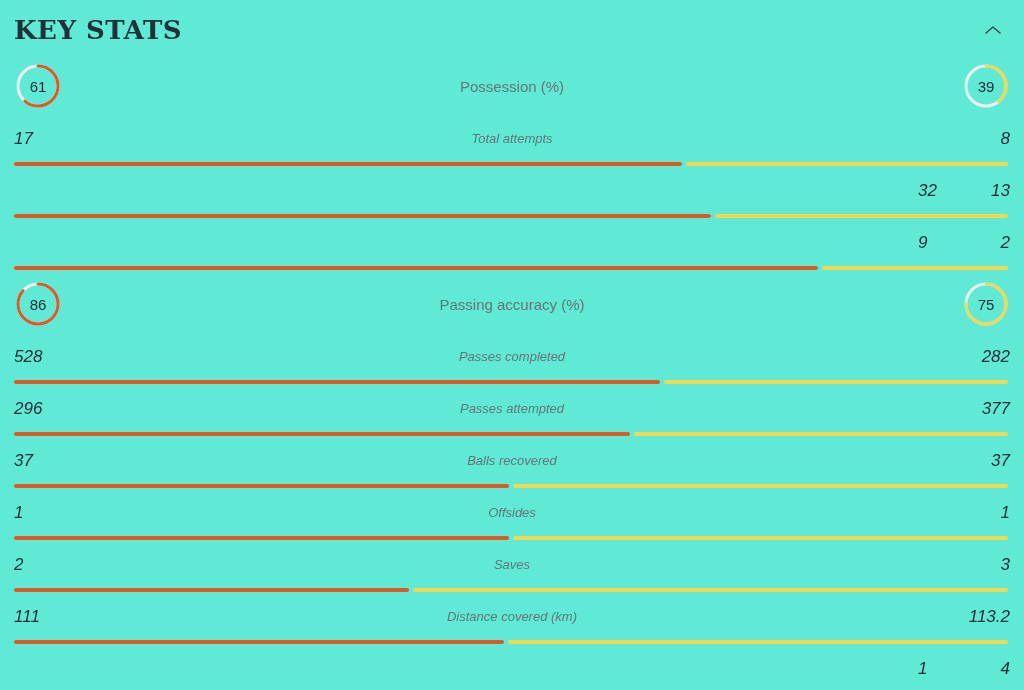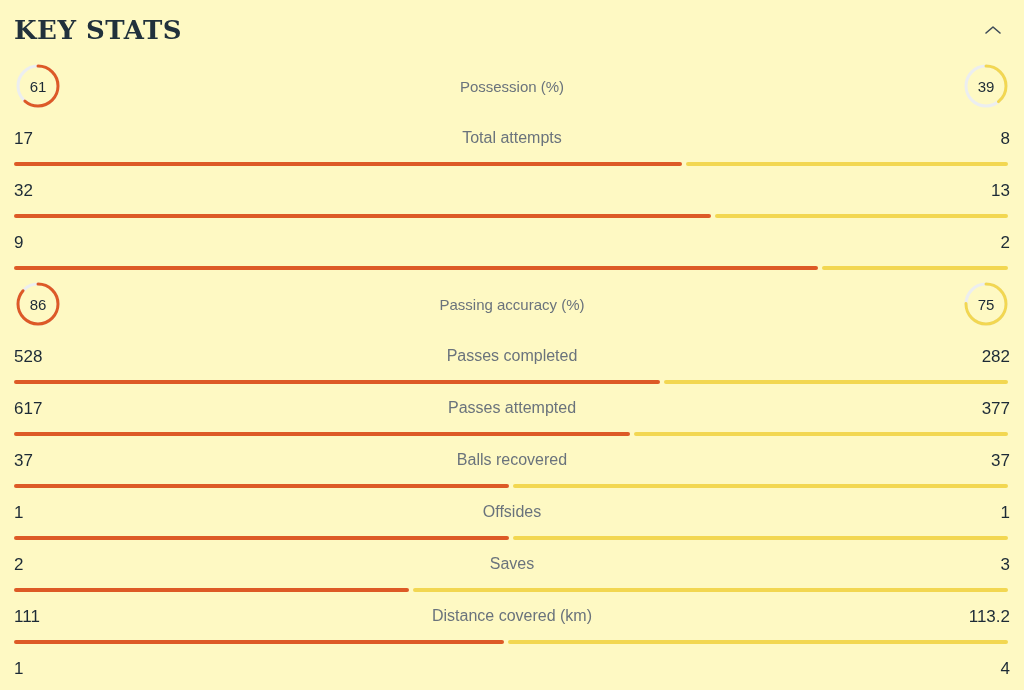--- a/index.html
+++ b/index.html
@@ -13,7 +13,7 @@
   }
   .panel {
     width: 1024px; height: 690px;
-    background: #fef9c3;
+    background: #5eead4;
     position: relative;
     padding: 0 14px;
   }

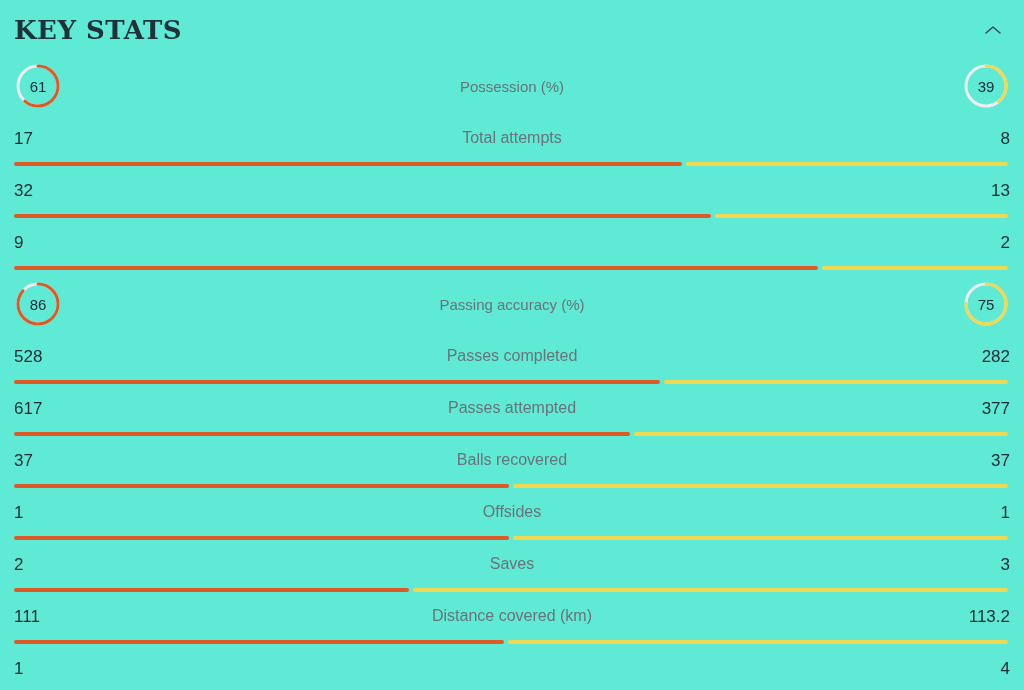--- a/index.html
+++ b/index.html
@@ -50,8 +50,9 @@
   .stat-values {
     display: flex;
     align-items: center;
-    justify-content: space-between;
+    justify-content: flex-end;
     width: 100%;
+    font-style: italic;
   }
   .stat-value {
     font-family: "Liberation Sans", sans-serif;

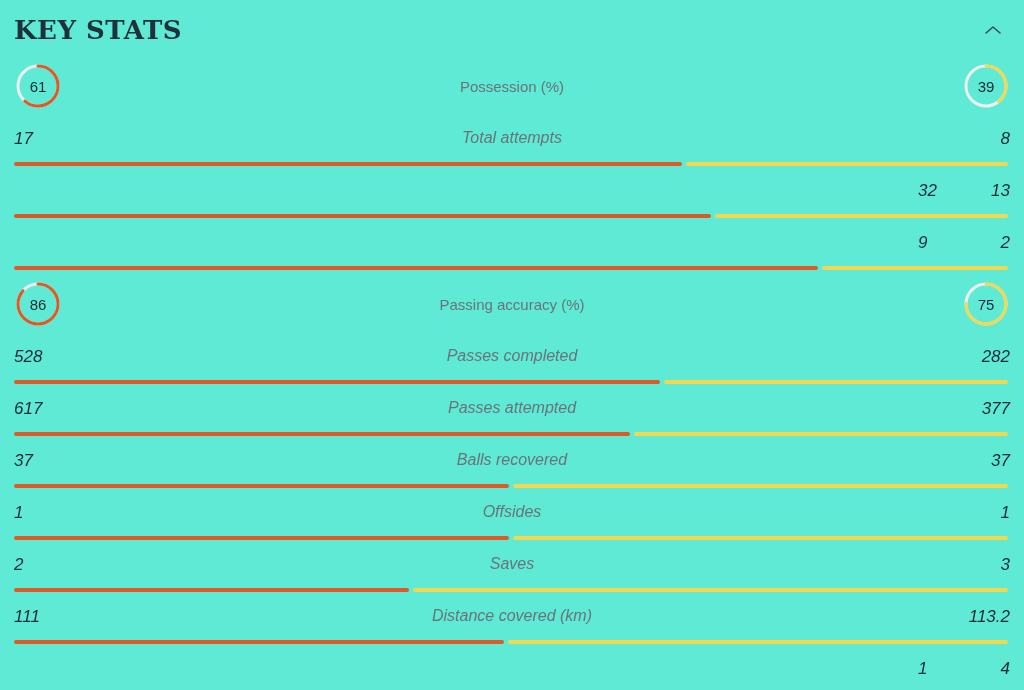--- a/index.html
+++ b/index.html
@@ -68,7 +68,7 @@
   .stat-label {
     flex: 1 1 auto;
     text-align: center;
-    font-size: 16px;
+    font-size: 13px;
     color: #6a737c;
     line-height: 1;
     white-space: nowrap;

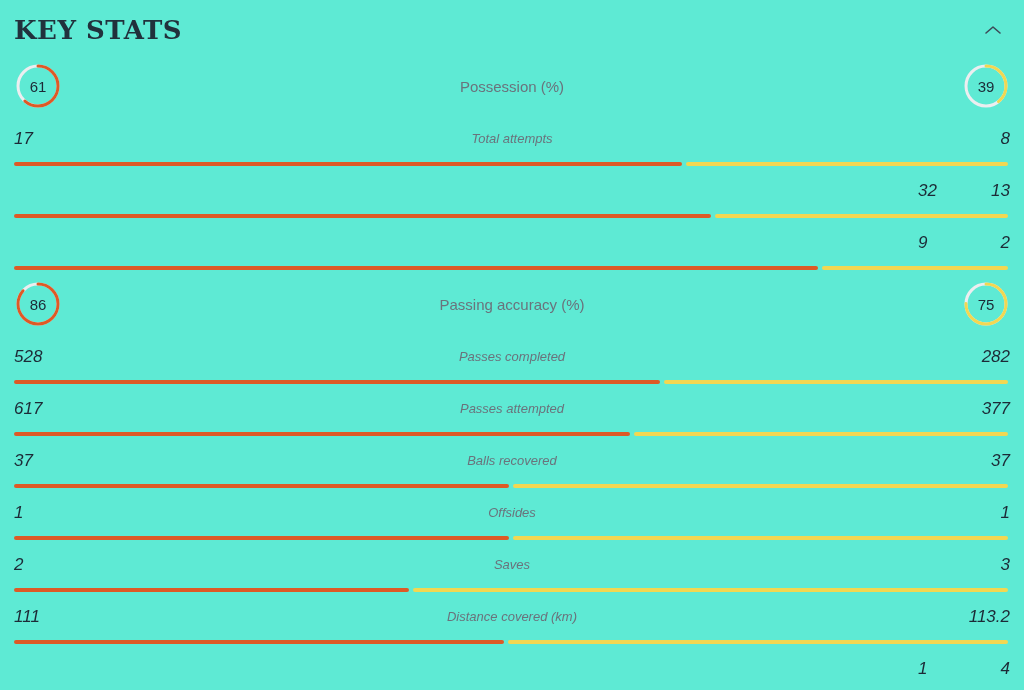--- a/index.html
+++ b/index.html
@@ -219,7 +219,7 @@
       </div>
       <div class="stat-row bar-row">
         <div class="stat-values">
-          <div class="stat-value left">617</div>
+          <div class="stat-value left">296</div>
           <div class="stat-label">Passes attempted</div>
           <div class="stat-value right">377</div>
         </div>

